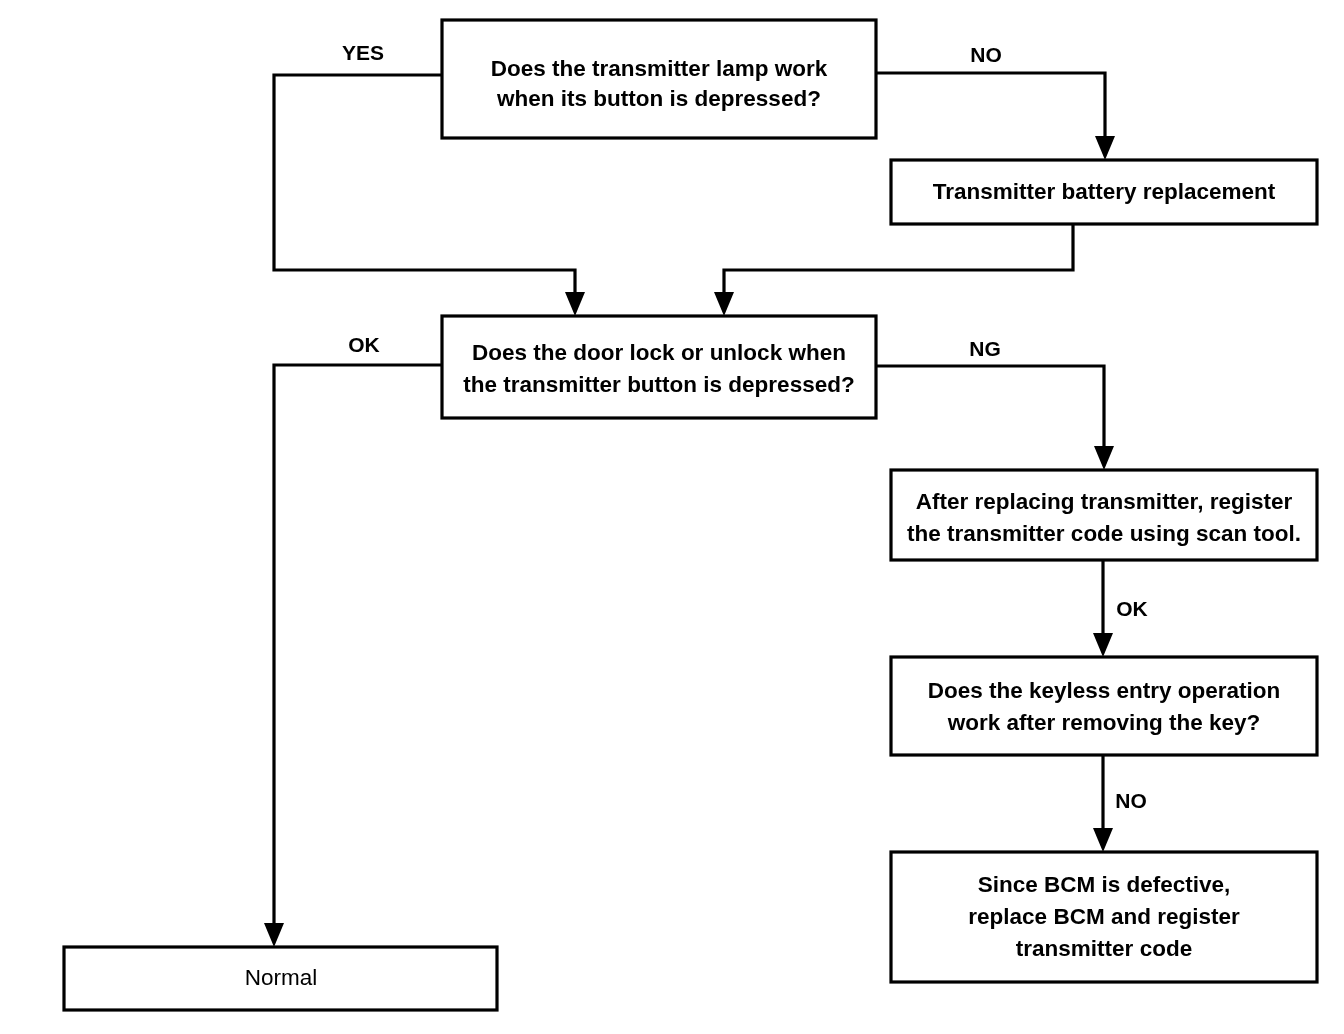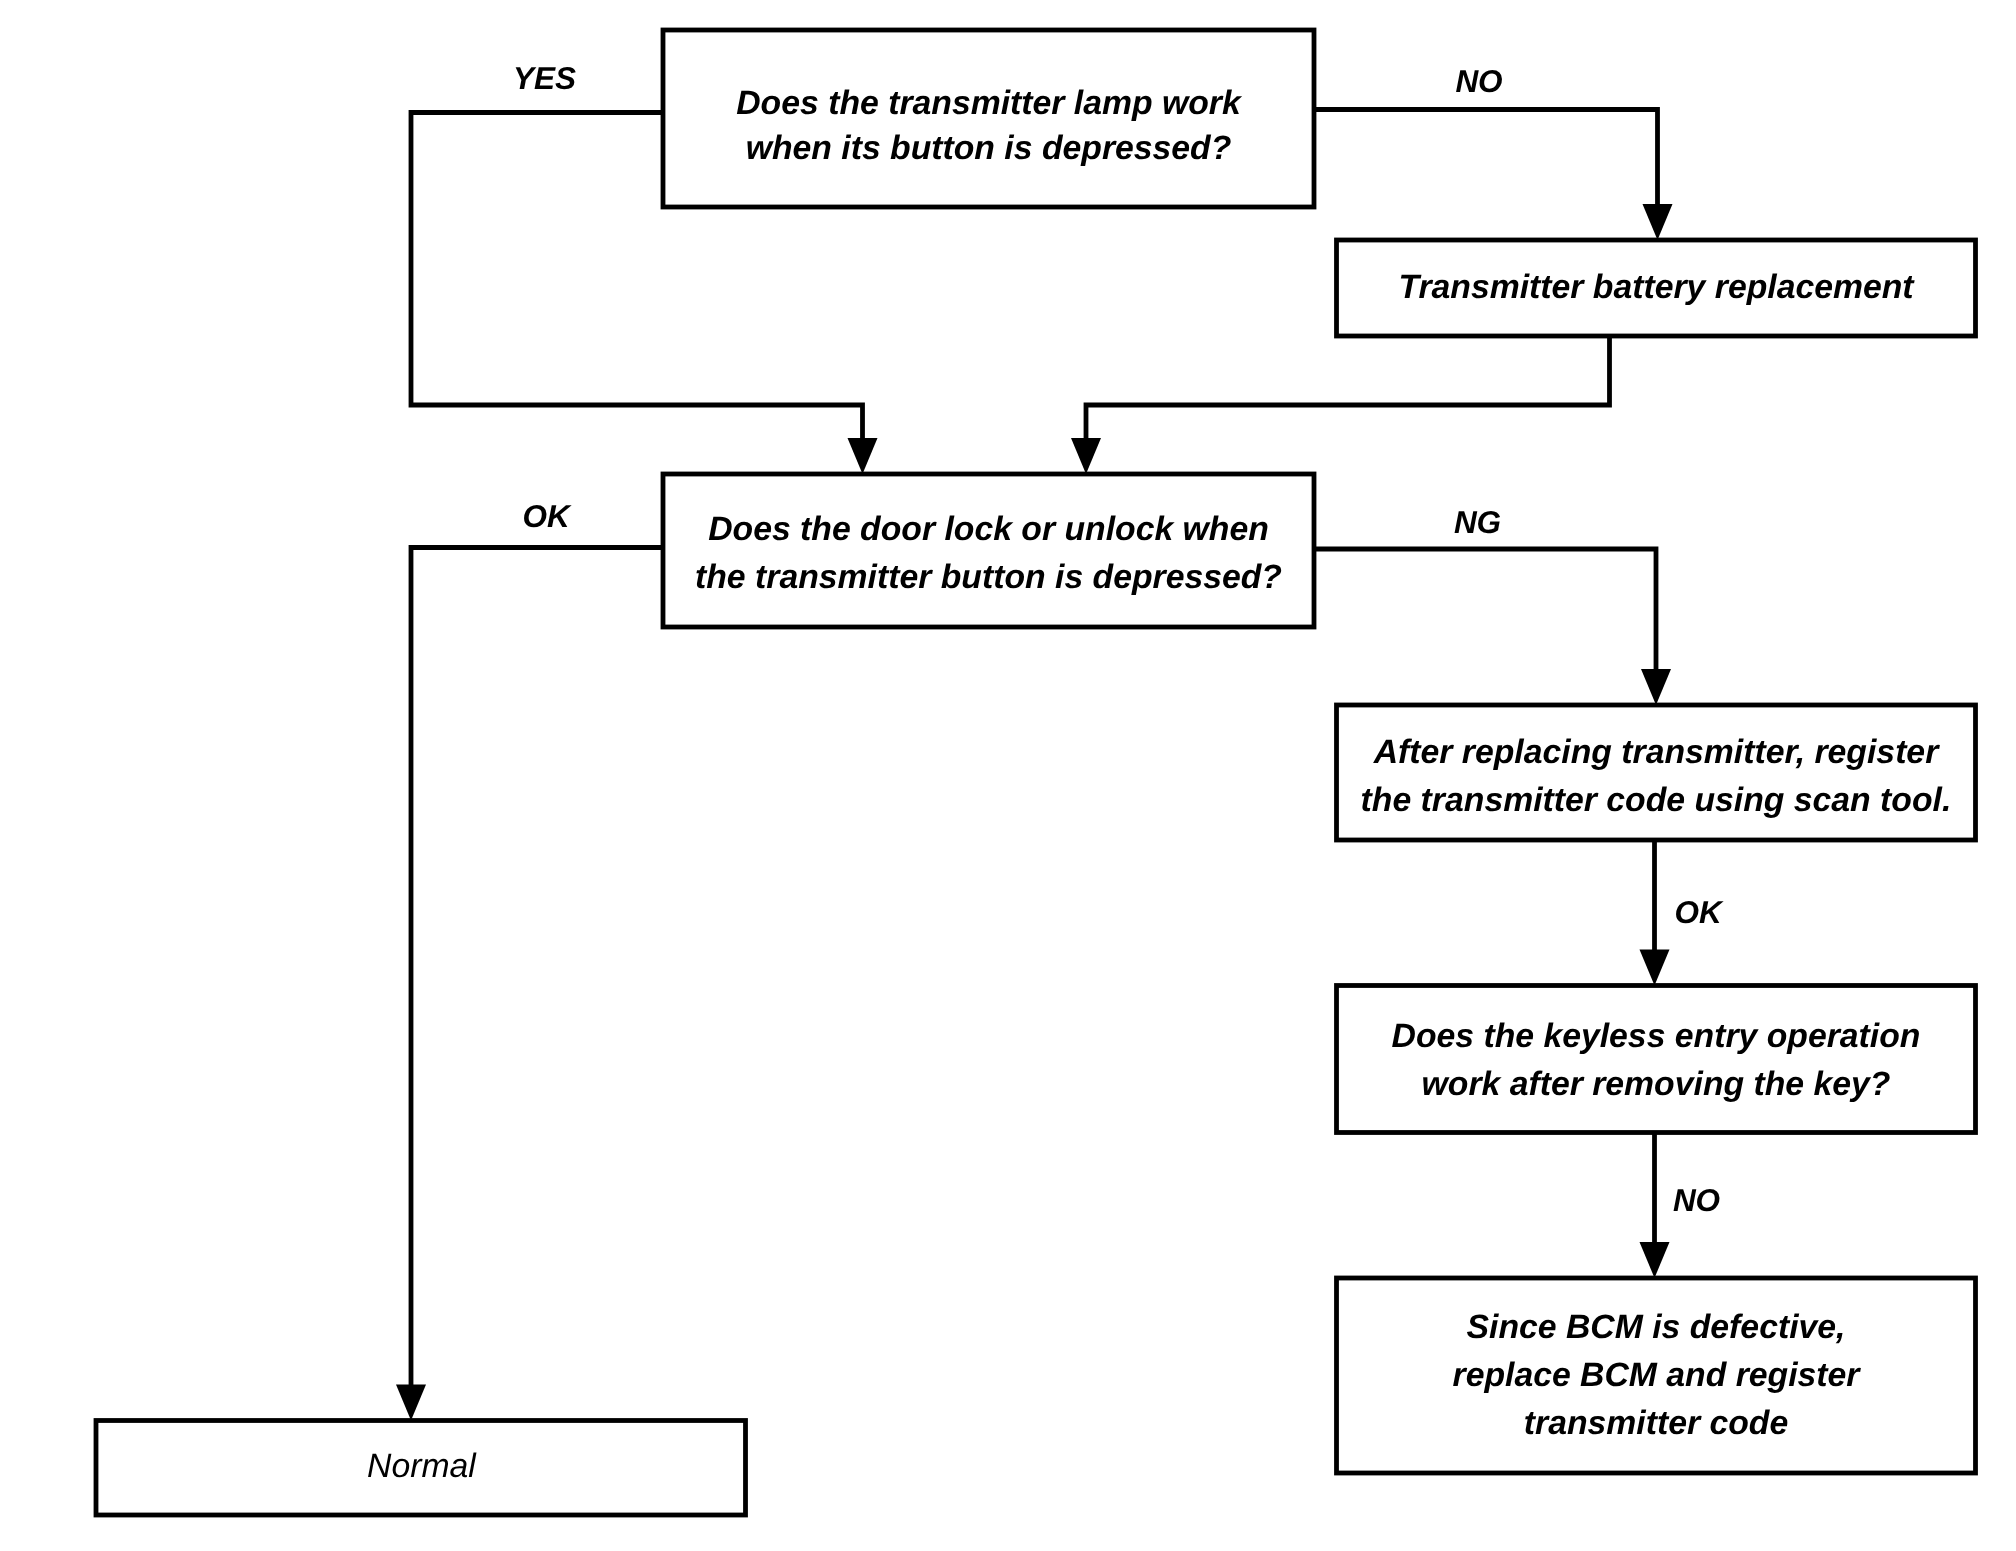--- a/index.html
+++ b/index.html
@@ -13,7 +13,6 @@
     height: 1034px;
     background: #ffffff;
     overflow: hidden;
-    font-style: italic;
   }
   svg#flow {
     position: absolute;

